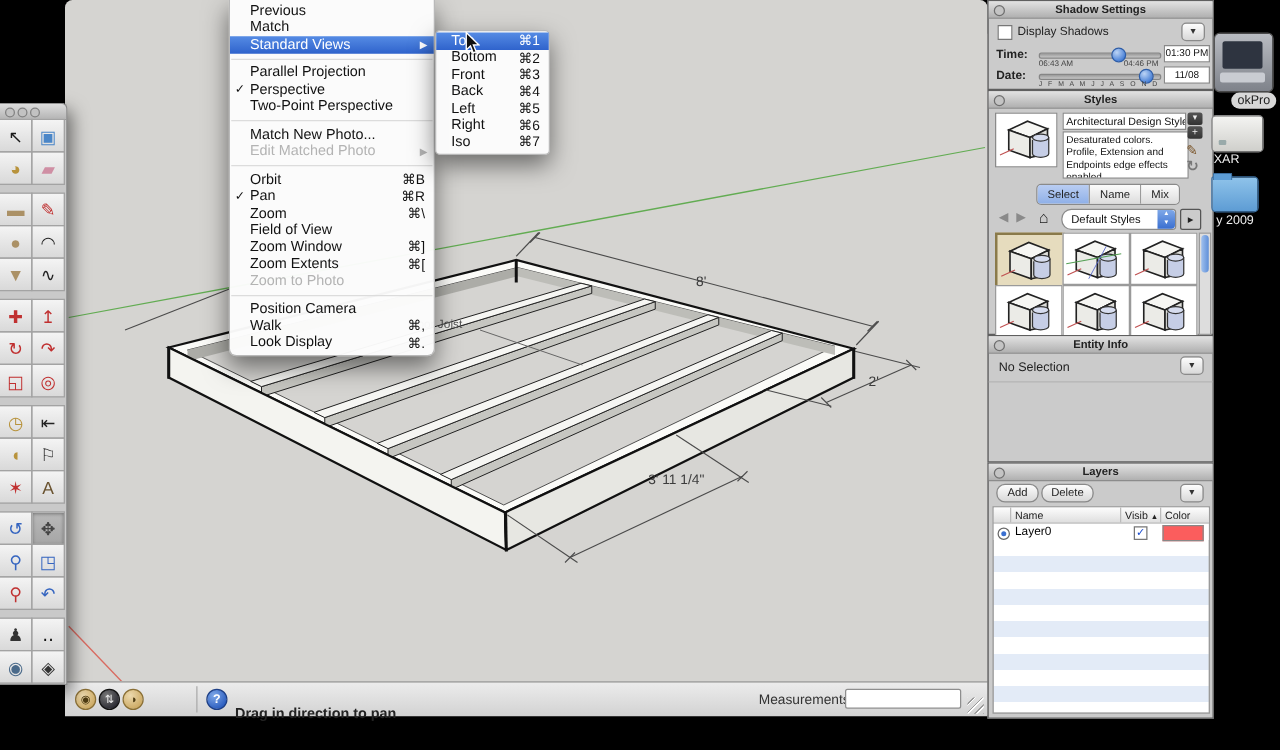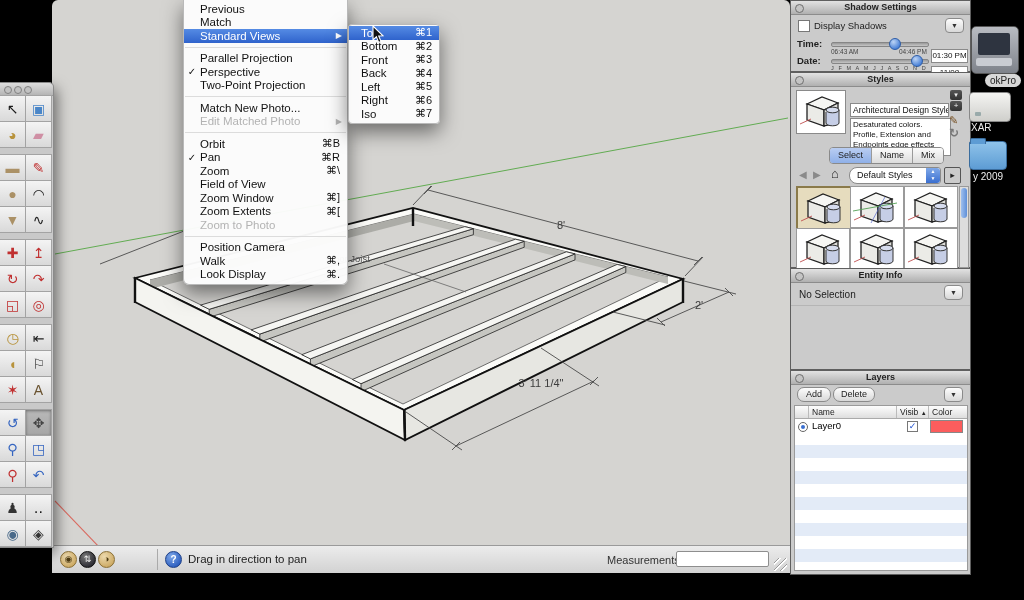--- a/index.html
+++ b/index.html
@@ -66,7 +66,7 @@
   .pclose{position:absolute;left:4px;top:2.5px;width:7px;height:7px;border:1px solid #6e6e6e;border-radius:50%;background:#c4c4c4;}
   .disclosure{position:absolute;width:17px;height:13px;border:1px solid #8a8a8a;border-radius:4px;
     background:linear-gradient(#fdfdfd,#d8d8d8);font-size:7px;text-align:center;line-height:13px;color:#333;}
-  .field{position:absolute;background:#fff;border:1px solid #8a8a8a;font-size:8px;color:#111;margin-top:13px;}
+  .field{position:absolute;background:#fff;border:1px solid #8a8a8a;font-size:8px;color:#111;}
   .slider-track{position:absolute;height:3px;background:linear-gradient(#9a9a9a,#c6c6c6);border:1px solid #868686;border-radius:2px;}
   .slider-thumb{position:absolute;width:10px;height:10px;border-radius:50%;
     background:radial-gradient(circle at 35% 30%,#bcd4f5,#477fd6 75%);border:1px solid #2d5da8;}

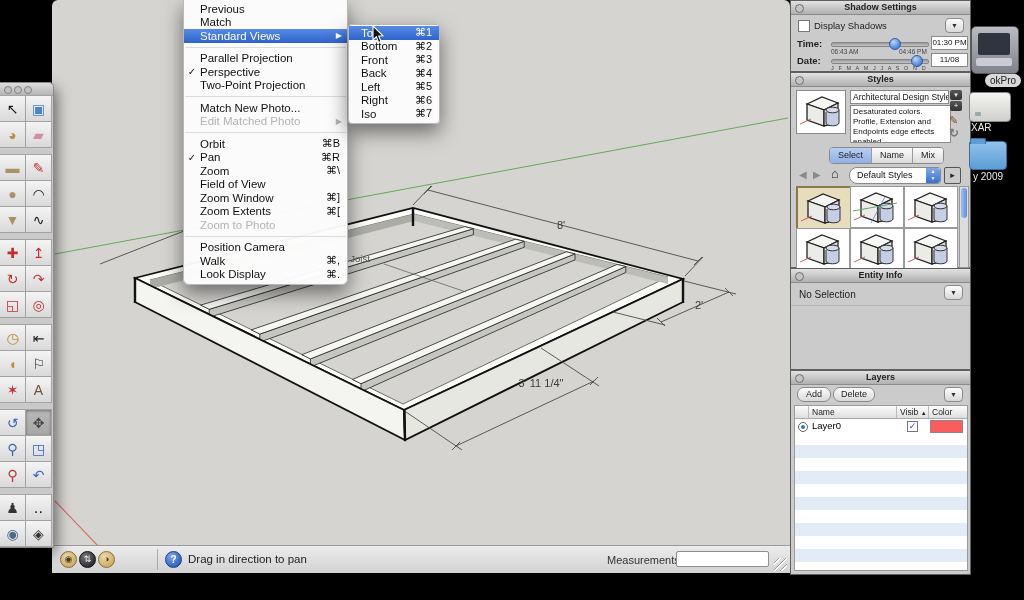--- a/index.html
+++ b/index.html
@@ -355,7 +355,7 @@
     </div>
   <div class="mi">
       <span class="chk"></span>
-      <span class="lbl">Two-Point Projection</span>
+      <span class="lbl">Two-Point Perspective</span>
     </div>
   <div class="msep"></div>
   <div class="mi">

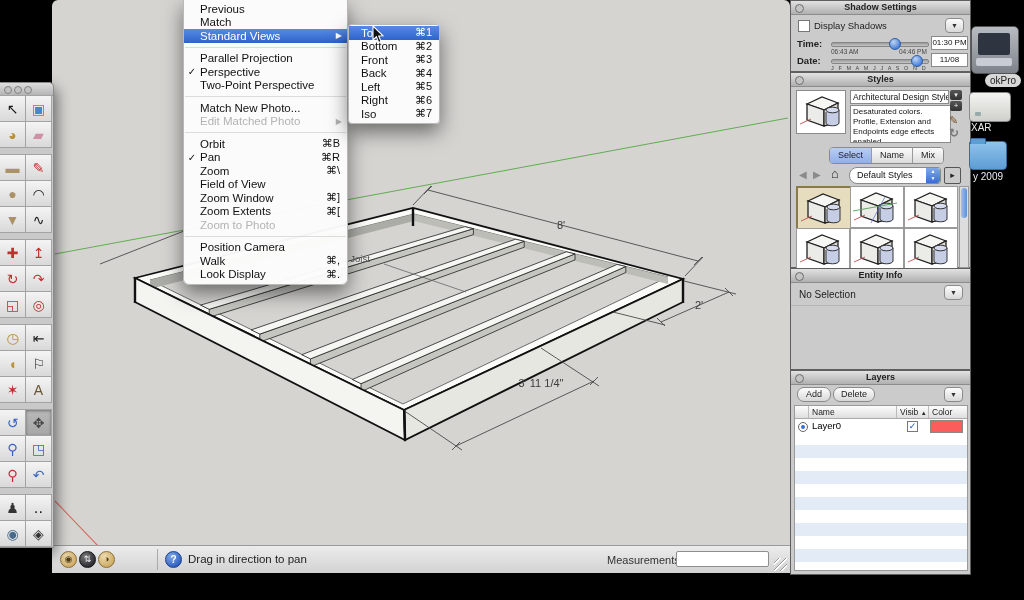--- a/index.html
+++ b/index.html
@@ -27,7 +27,7 @@
   #help-icon{left:113px;top:5px;width:15px;height:15px;border-radius:50%;
     background:radial-gradient(circle at 35% 30%,#7fa8e8,#2d5fc0 75%);border:1px solid #1d3f86;
     color:#fff;font-size:10px;font-weight:bold;text-align:center;line-height:15px;}
-  #status-hint{left:136px;top:7px;font-size:11.5px;color:#222;}
+  #status-hint{left:136px;top:19px;font-size:11.5px;color:#222;font-weight:bold;}
   #meas-label{left:555px;top:8px;width:63px;text-align:right;font-size:11px;color:#333;}
   #meas-input{left:624px;top:5px;width:91px;height:14px;background:#fff;border:1px solid #8e8e8e;border-radius:2px;}
   #resize-grip{right:3px;top:12px;width:13px;height:13px;

